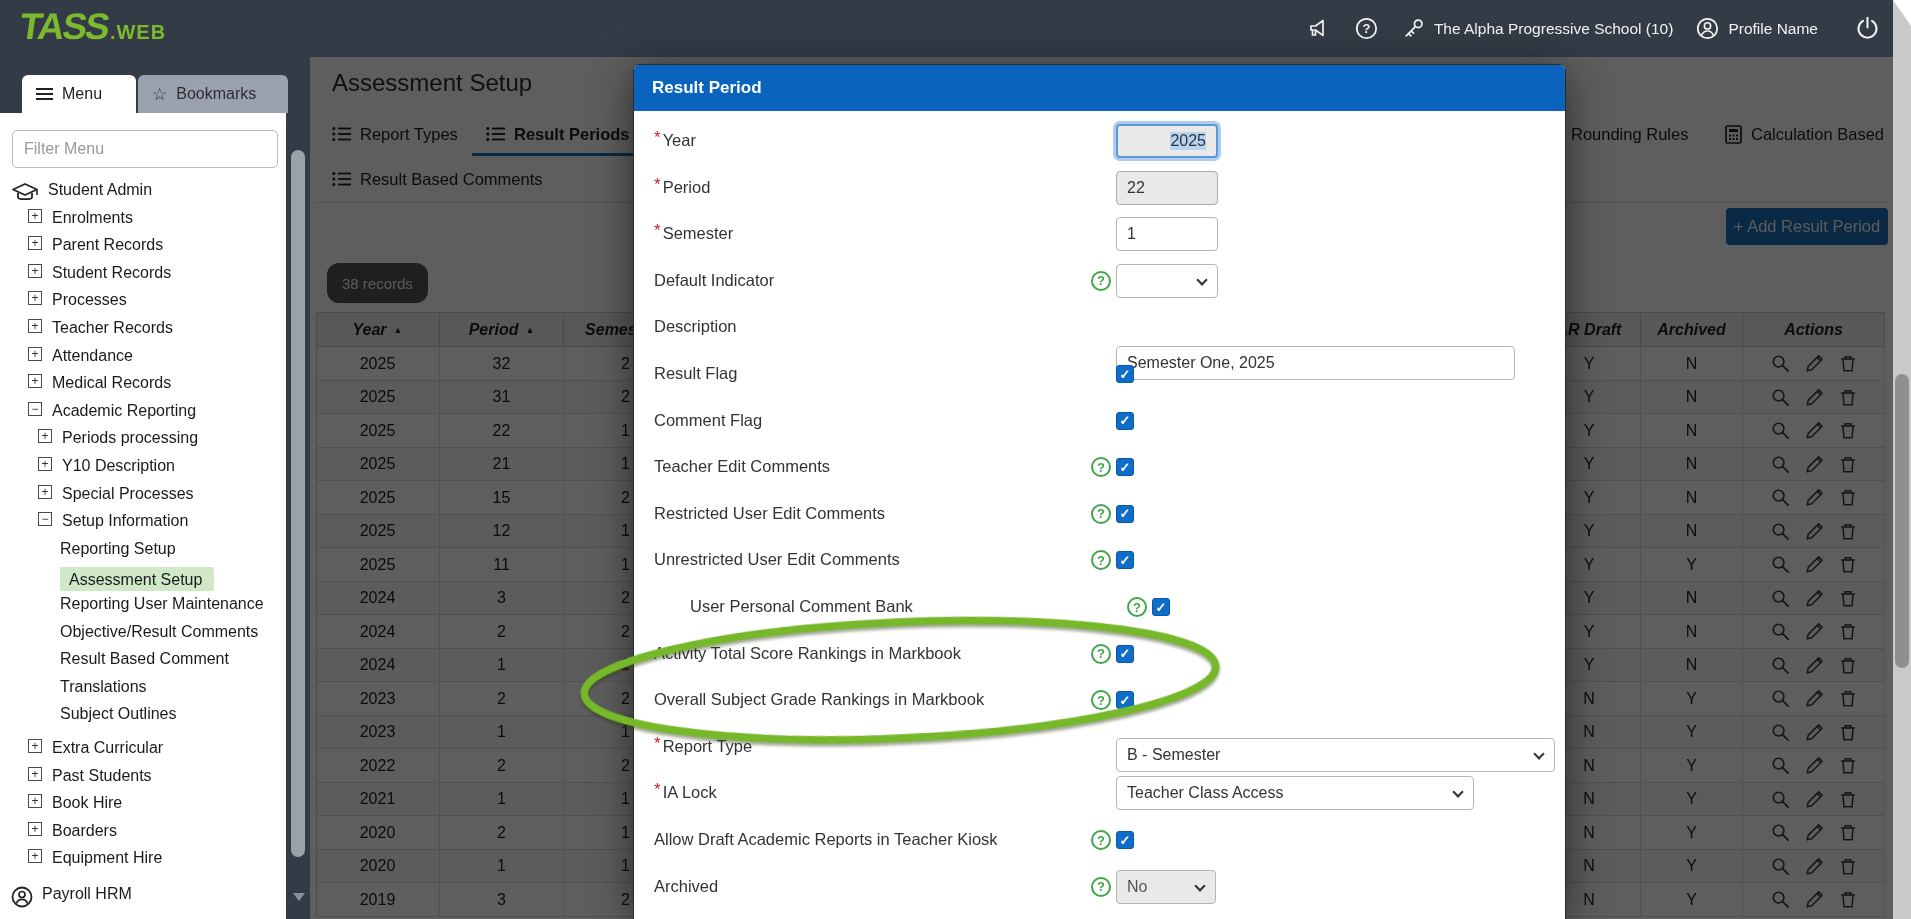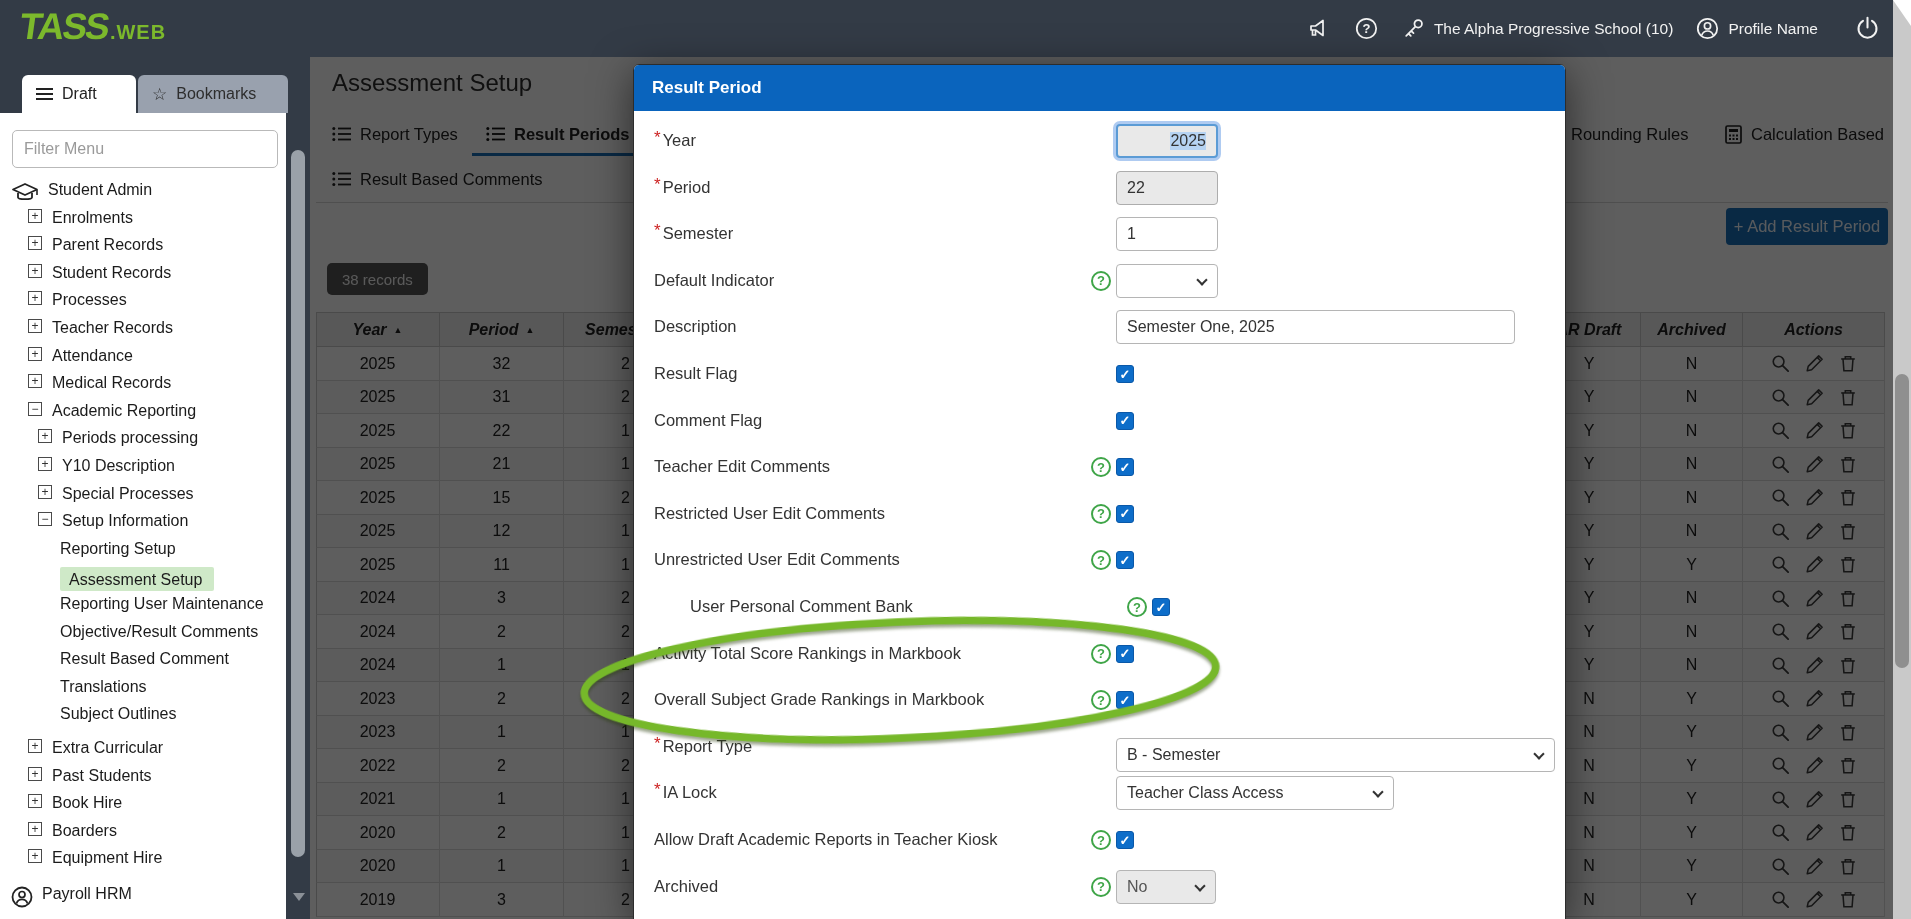--- a/index.html
+++ b/index.html
@@ -160,7 +160,7 @@
           <line x1="0" y1="12" x2="17" y2="12"></line>
         </g>
       </svg>
-    <span>Draft</span>
+    <span>Menu</span>
   </div>
   <div class="side-tab inactive">
     <span class="star-glyph">☆</span>

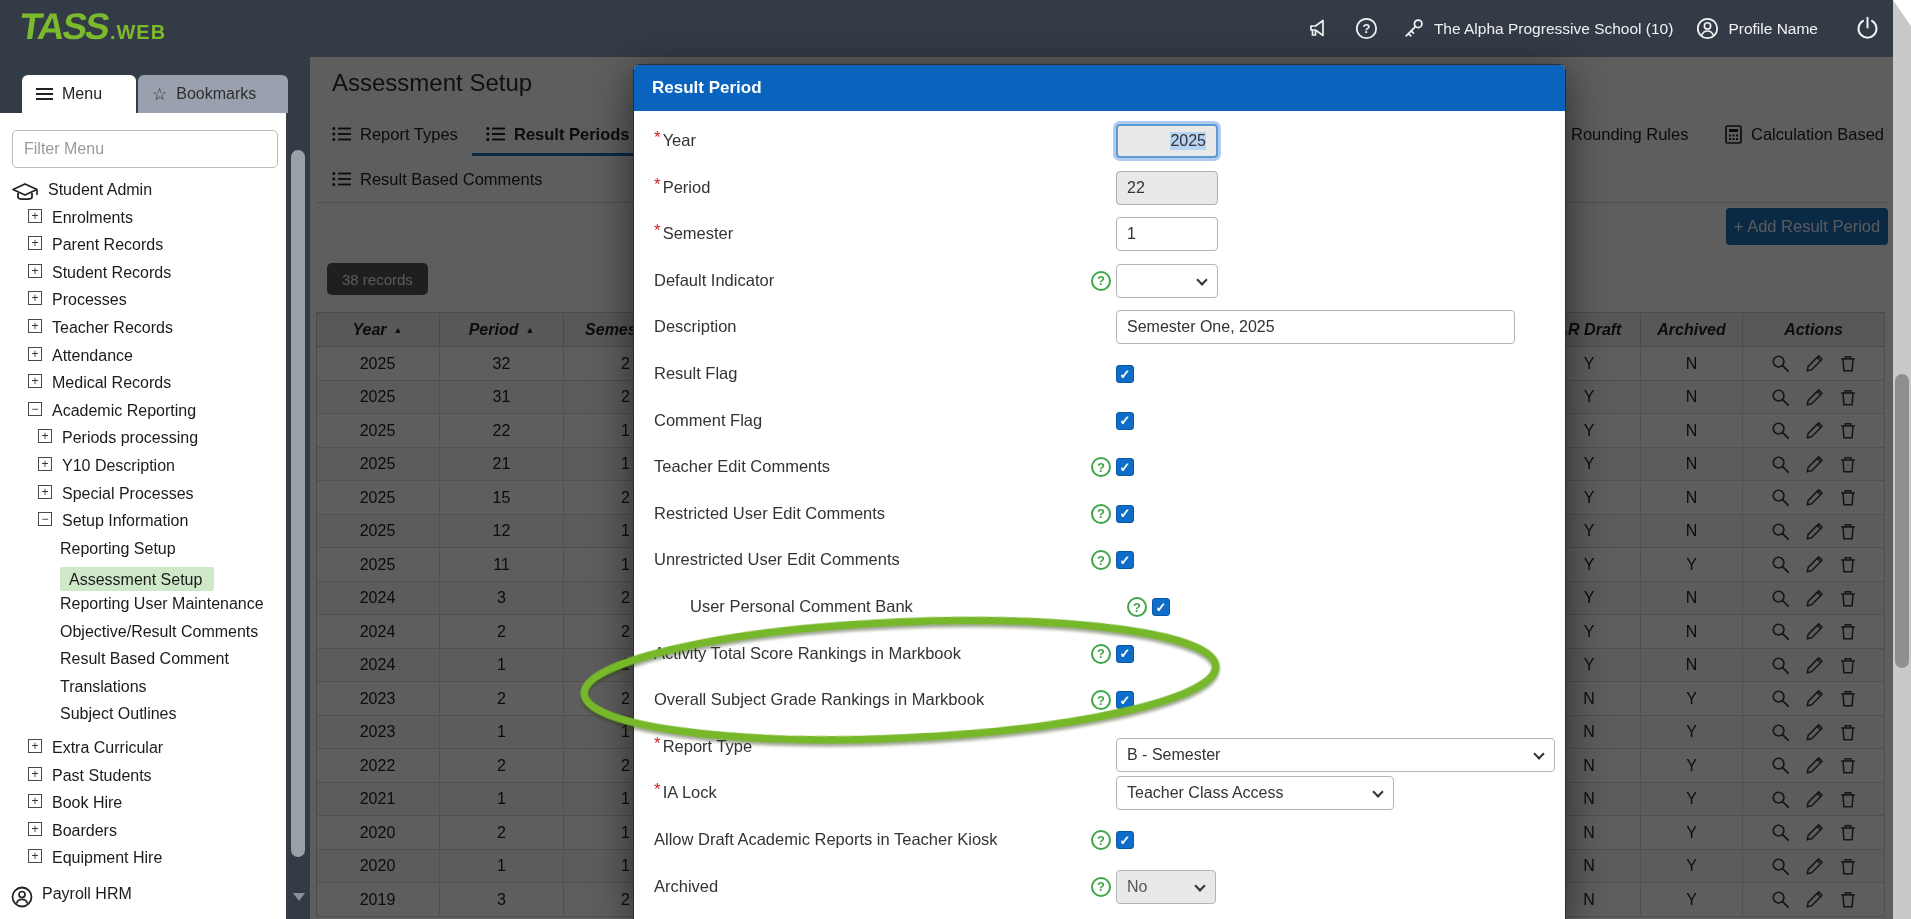--- a/index.html
+++ b/index.html
@@ -49,8 +49,8 @@
   .main-divider { position:absolute; left:6px; top:145px; width:1572px; border-top:1px solid #d7d7d7; }
   .add-btn { position:absolute; left:1416px; top:151px; width:162px; height:37px; background:#1970b8; color:#eef4fb;
              border:none; border-radius:4px; font-size:16.5px; font-family:"Liberation Sans", sans-serif; cursor:pointer; }
-  .records-badge { position:absolute; left:17px; top:206px; height:32px; padding:0 15px; background:#555555; color:#f1f1f1;
-                   border-radius:5px; font-size:15px; display:flex; align-items:center; }
+  .records-badge { position:absolute; left:17px; top:206px; height:40px; padding:0 15px; background:#555555; color:#f1f1f1;
+                   border-radius:12px; font-size:15px; display:flex; align-items:center; }
 
   
   .tbl-header-cell, .tbl-cell { position:absolute; display:flex; align-items:center; justify-content:center; font-size:16px; color:#222; }

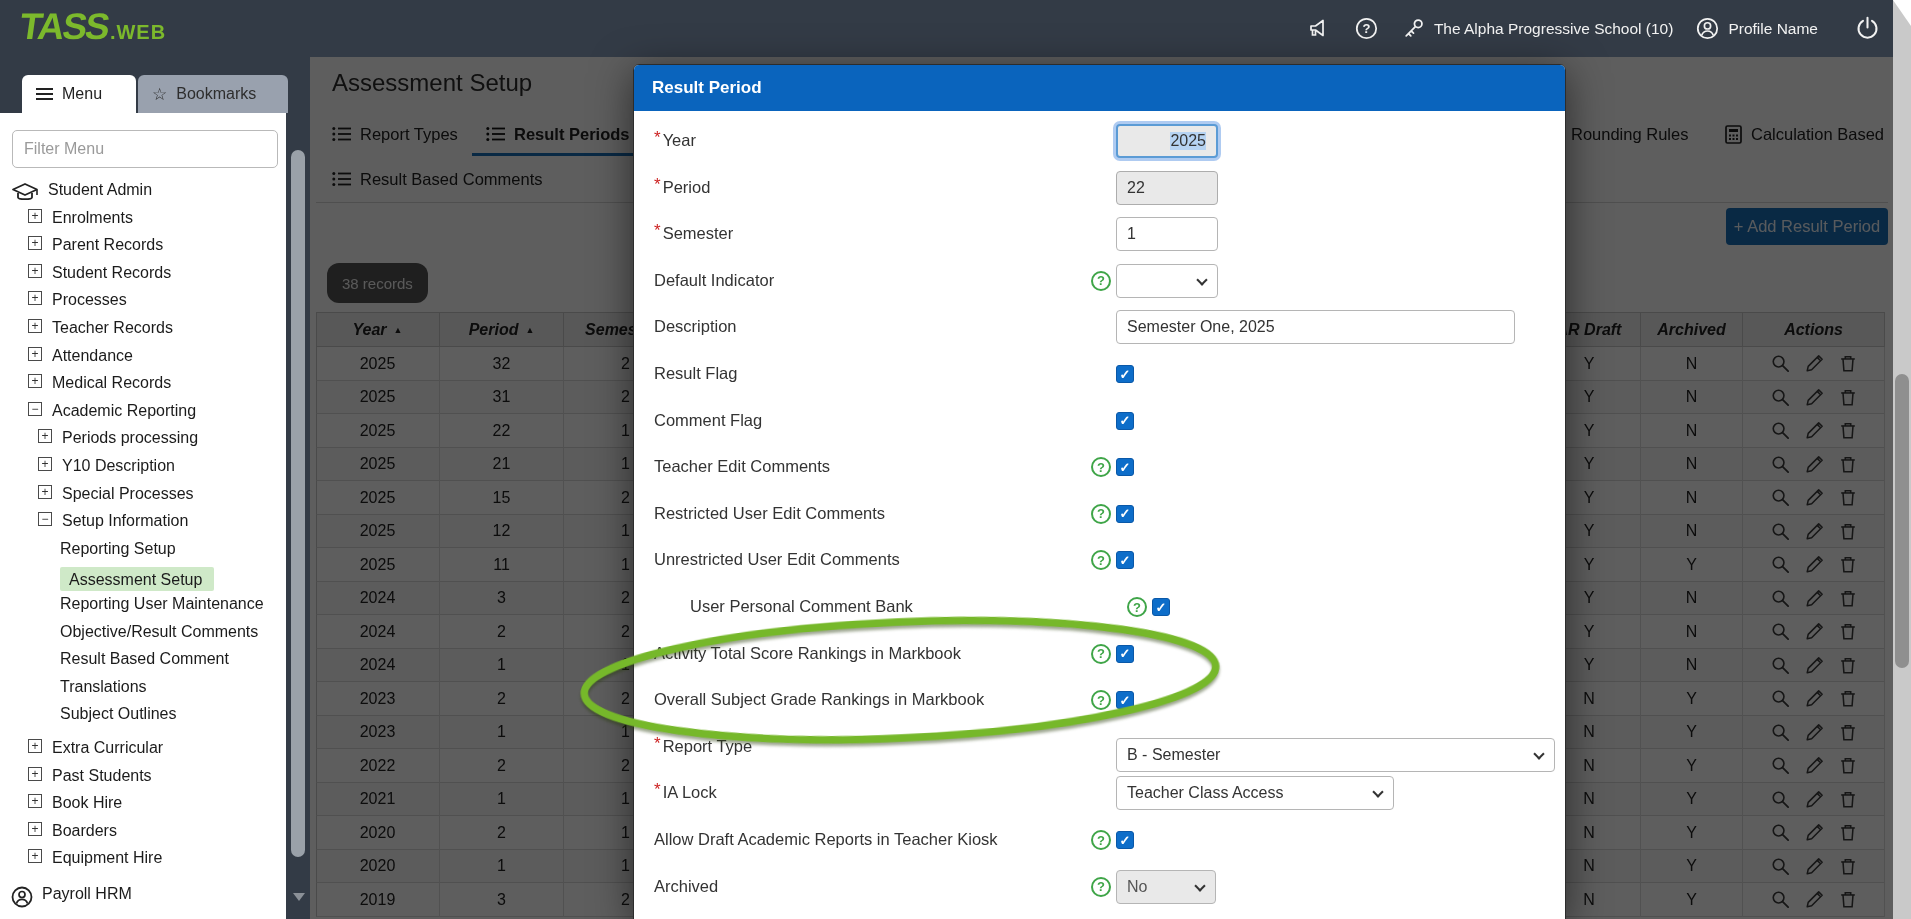--- a/index.html
+++ b/index.html
@@ -918,7 +918,7 @@
         </div>
         <div class="form-row" style="top: 244.4px;">
           <span class="form-label">Description</span>
-          <div class="fld-input" style="width: 399px;">Semester One, 2025</div>
+          <div class="fld-input" style="width: 399px; margin-top: 36px;">Semester One, 2025</div>
         </div>
         <div class="form-row" style="top: 291px;">
           <span class="form-label">Result Flag</span>

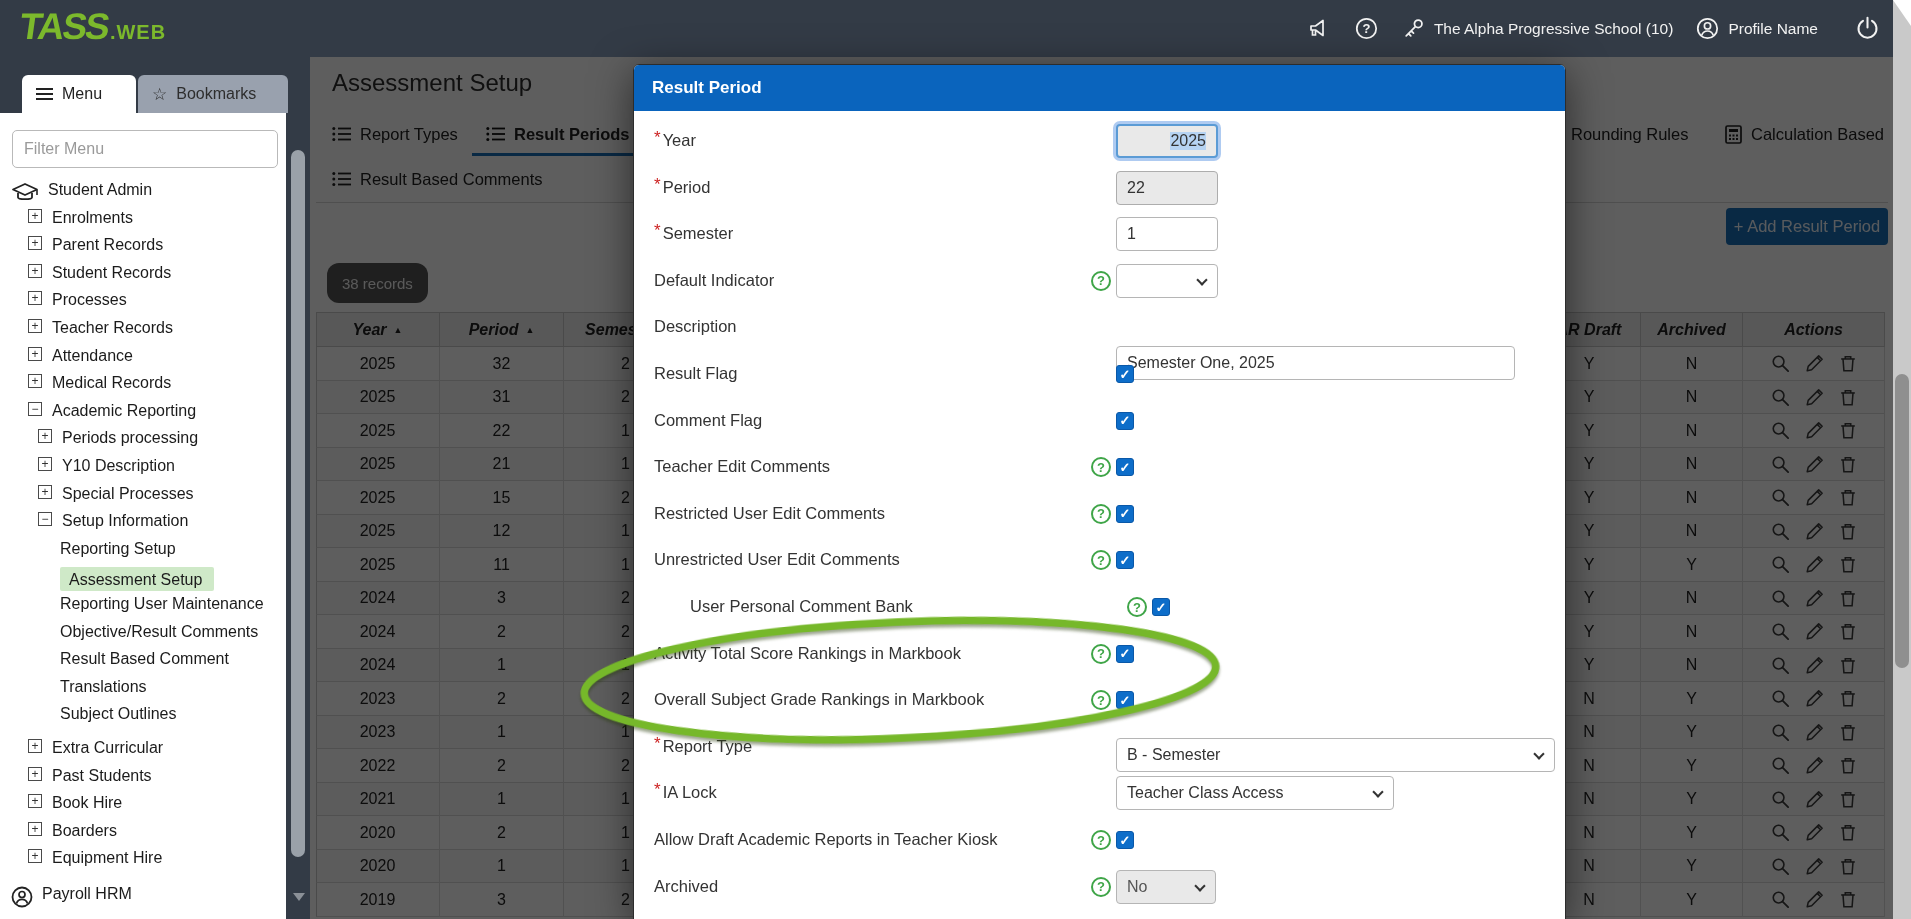--- a/index.html
+++ b/index.html
@@ -967,7 +967,7 @@
         </div>
         <div class="form-row" style="top: 710.4px;">
           <span class="form-label"><span class="req-star">*</span>IA Lock</span>
-          <div class="fld-select" style="width: 278px;">
+          <div class="fld-select" style="width: 358px;">
             <span>Teacher Class Access</span>
             <span class="chevron"></span>
           </div>

